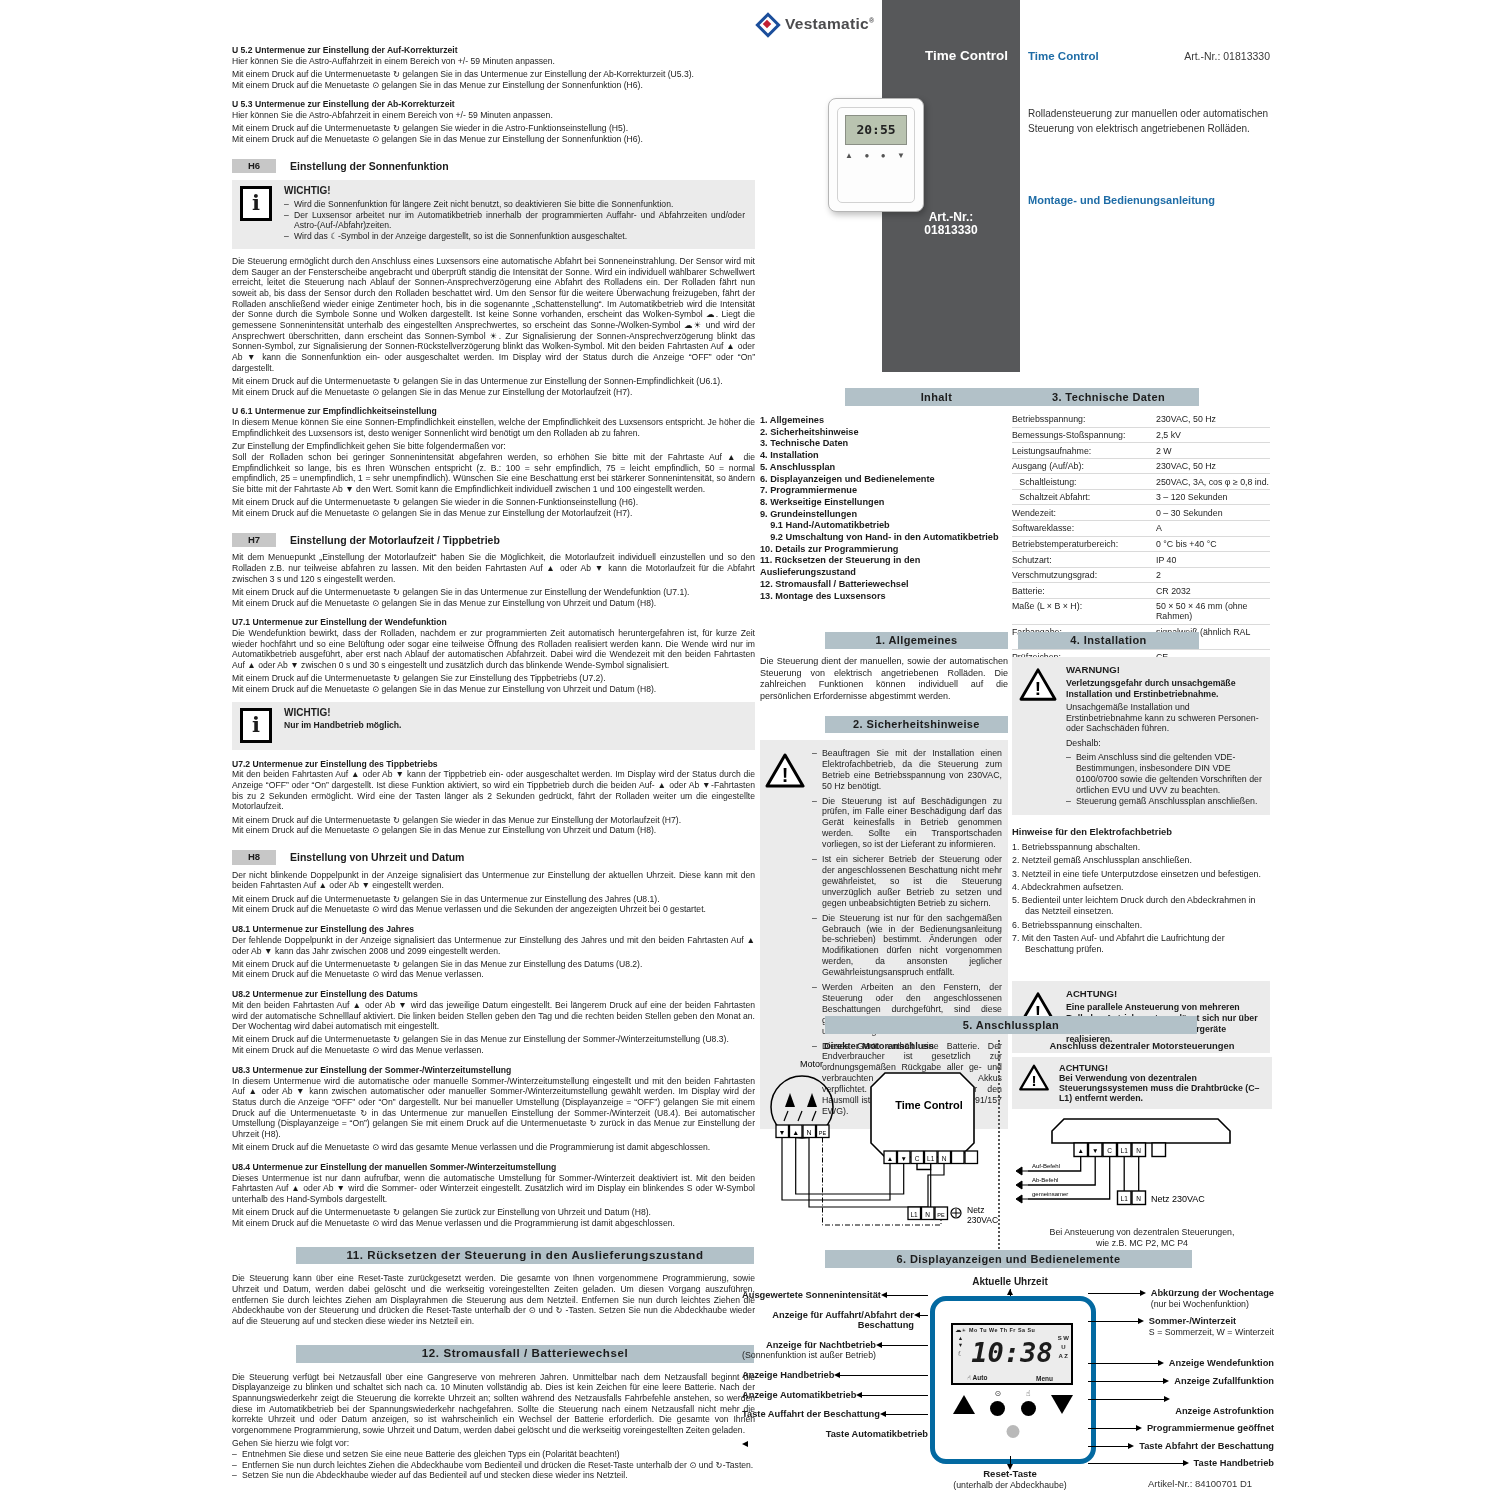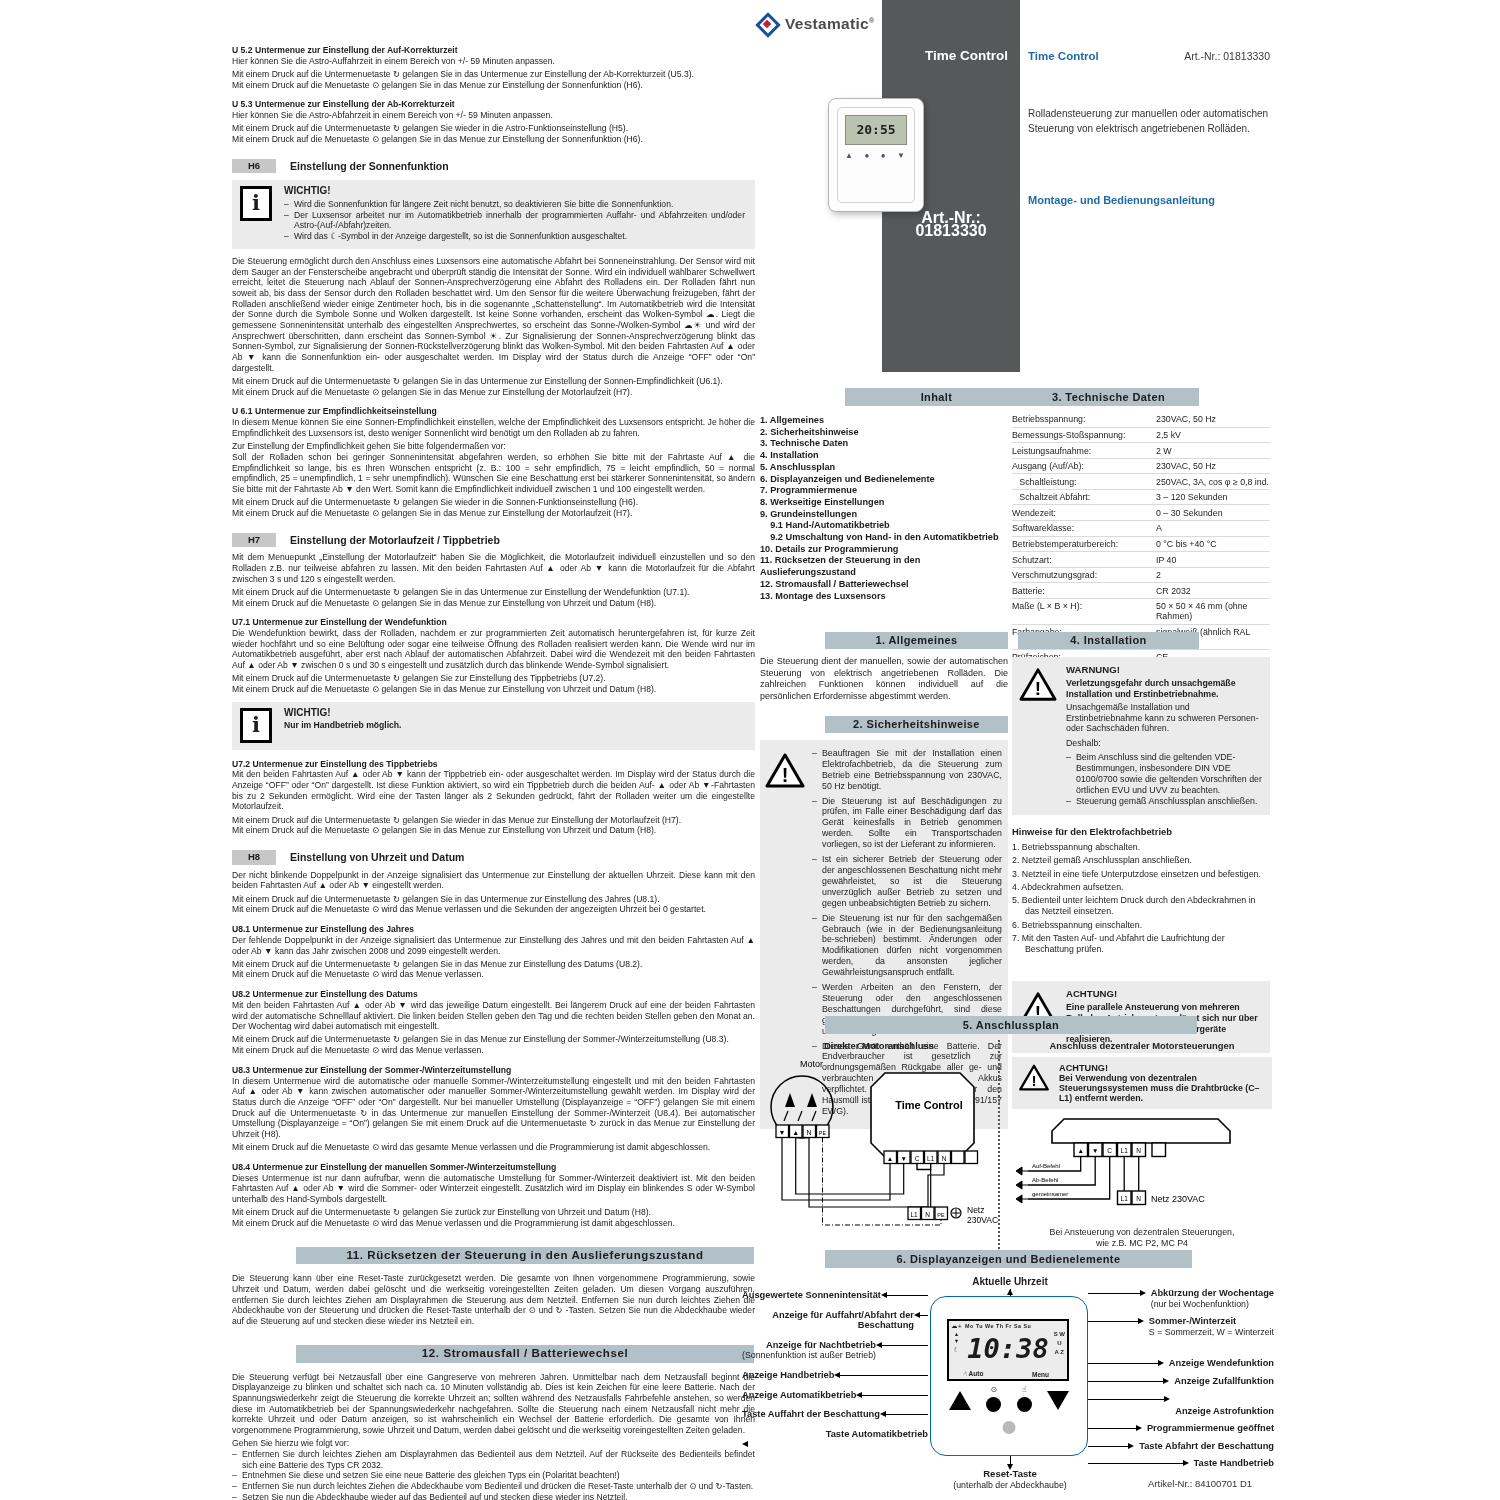--- a/index.html
+++ b/index.html
@@ -30,7 +30,7 @@
   .bname sup{font-size:7px;}
   .darkbox{position:absolute;left:882px;top:0;width:138px;height:372px;background:#57585a;}
   .darkbox .tc{color:#fff;font-weight:bold;font-size:13.5px;text-align:right;padding:48px 12px 0 0;}
-  .darkbox .an{color:#fff;font-weight:bold;font-size:16px;text-align:center;margin-top:148px;line-height:13px;}
+  .darkbox .an{color:#fff;font-weight:bold;font-size:12px;text-align:center;margin-top:148px;line-height:13px;}
   .devphoto{position:absolute;left:828px;top:98px;width:94px;height:112px;background:#fdfdfd;border:1px solid #b5b5b5;
             border-radius:8px;box-shadow:2px 3px 6px rgba(0,0,0,.25);}
   .devphoto .inner{position:absolute;left:8px;top:8px;right:8px;bottom:8px;border:1px solid #d2d2d2;border-radius:5px;}

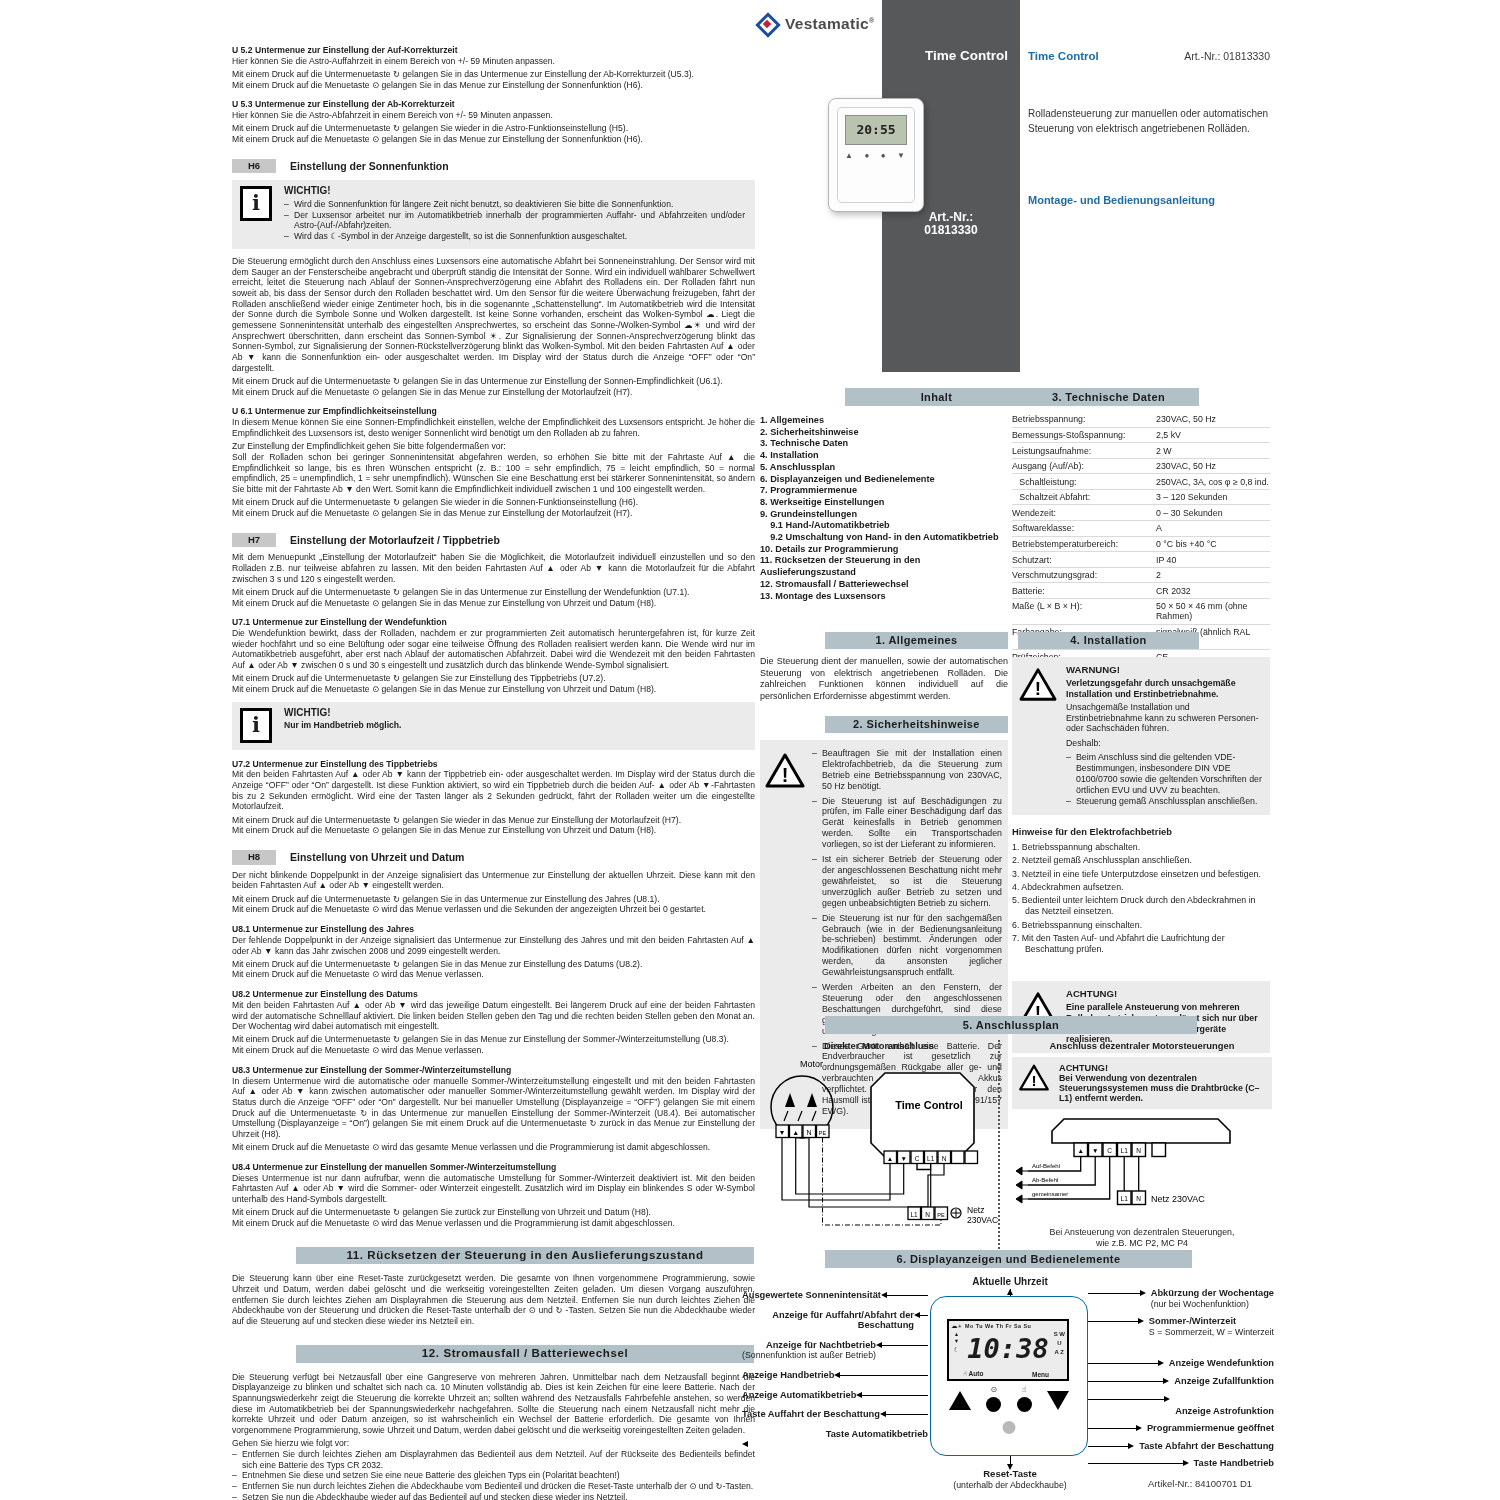--- a/index.html
+++ b/index.html
@@ -90,7 +90,7 @@
   .disp-top{position:absolute;left:930px;top:1276px;width:160px;text-align:center;font-weight:bold;font-size:10px;}
   .disp-top .vln{position:absolute;left:50%;top:13px;width:1px;height:14px;background:#000;}
   .disp-top .vah{position:absolute;left:calc(50% - 3px);top:13px;border-left:3px solid transparent;border-right:3px solid transparent;border-bottom:6px solid #000;}
-  .device{position:absolute;left:930px;top:1296px;width:156px;height:158px;border:1px solid #0369a1;border-radius:16px;background:#fff;}
+  .device{position:absolute;left:930px;top:1296px;width:156px;height:158px;border:5px solid #0369a1;border-radius:16px;background:#fff;}
   .lcd{position:absolute;left:16px;top:22px;width:118px;height:58px;border:2px solid #000;background:#ececec;}
   .lcd .days{position:absolute;left:16px;top:2px;font-size:5.4px;font-weight:bold;letter-spacing:.5px;}
   .lcd .time{position:absolute;left:16px;top:8px;width:86px;text-align:center;font-family:"DejaVu Sans Mono",monospace;

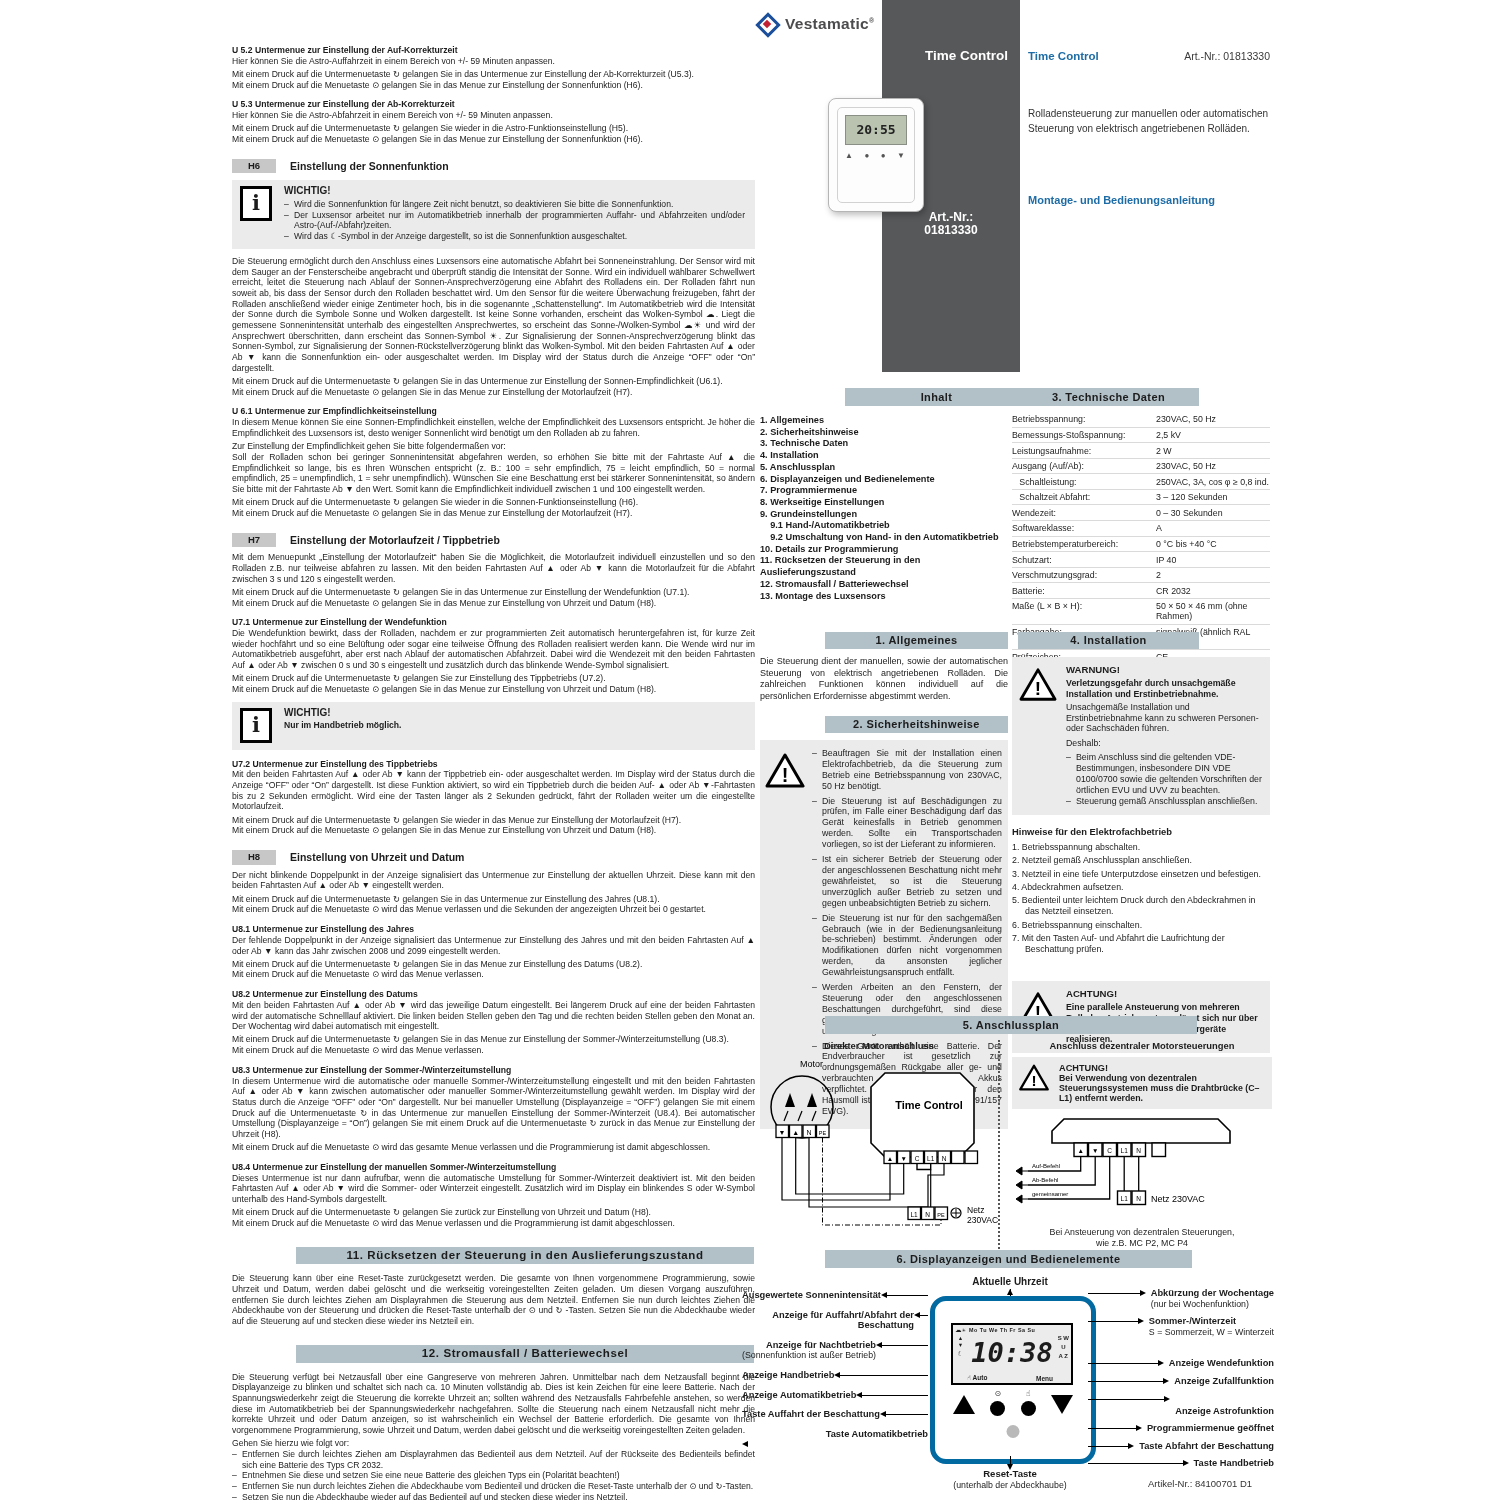--- a/index.html
+++ b/index.html
@@ -226,7 +226,6 @@
     <div class="p">Die Steuerung verfügt bei Netzausfall über eine Gangreserve von mehreren Jahren. Unmittelbar nach dem Netzausfall beginnt die Displayanzeige zu blinken und schaltet sich nach ca. 10 Minuten vollständig ab. Dies ist kein Zeichen für eine leere Batterie. Nach der Spannungswiederkehr zeigt die Steuerung die korrekte Uhrzeit an; sollten während des Netzausfalls Fahrbefehle anstehen, so werden diese im Automatikbetrieb bei der Spannungswiederkehr nachgefahren. Sollte die Steuerung nach einem Netzausfall nicht mehr die korrekte Uhrzeit und oder Datum anzeigen, so ist wahrscheinlich ein Wechsel der Batterie erforderlich. Die gesamte von Ihnen vorgenommene Programmierung, sowie Uhrzeit und Datum, werden dabei gelöscht und die werkseitig voreingestellten Zeiten geladen.</div>
     <div class="cmd">Gehen Sie hierzu wie folgt vor:</div>
     <div>
-        <div class="dash">Entfernen Sie durch leichtes Ziehen am Displayrahmen das Bedienteil aus dem Netzteil. Auf der Rückseite des Bedienteils befindet sich eine Batterie des Typs CR 2032.</div>
         <div class="dash">Entnehmen Sie diese und setzen Sie eine neue Batterie des gleichen Typs ein (Polarität beachten!)</div>
         <div class="dash">Entfernen Sie nun durch leichtes Ziehen die Abdeckhaube vom Bedienteil und drücken die Reset-Taste unterhalb der ⊙ und ↻-Tasten.</div>
         <div class="dash">Setzen Sie nun die Abdeckhaube wieder auf das Bedienteil auf und stecken diese wieder ins Netzteil.</div>

